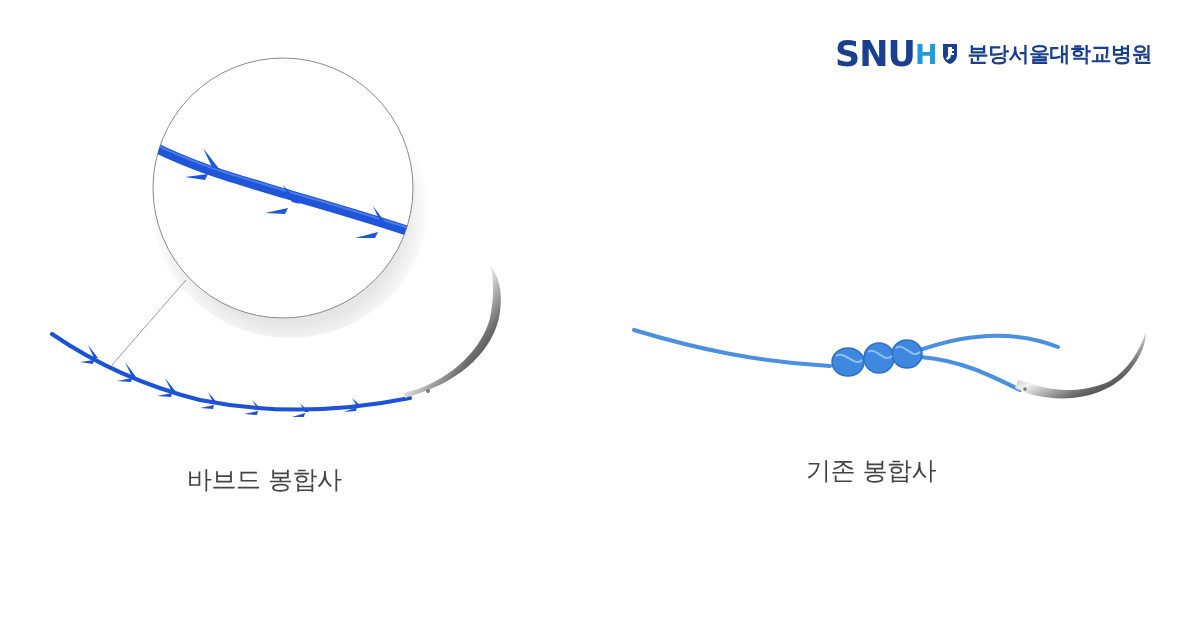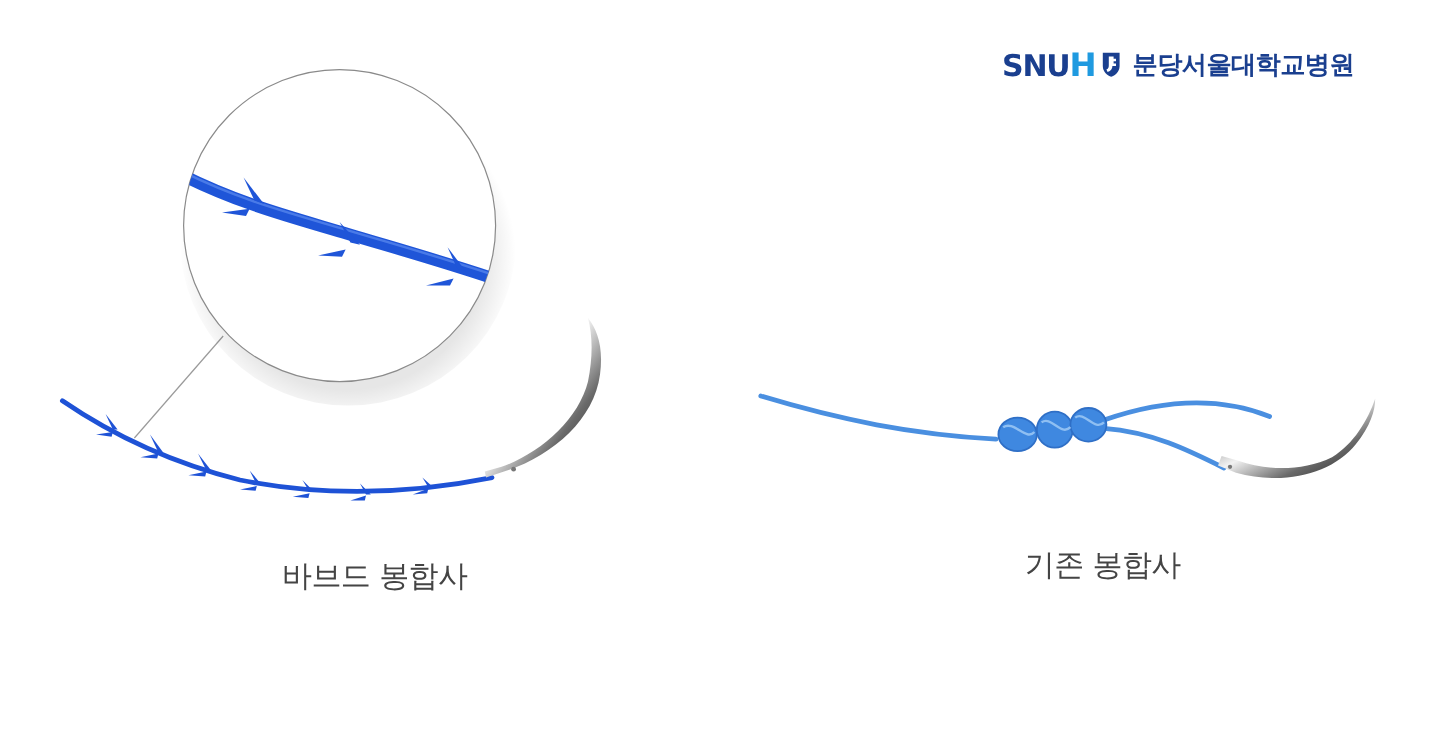--- a/index.html
+++ b/index.html
@@ -5,7 +5,7 @@
   html, body { margin: 0; padding: 0; background: #ffffff; }
   body { width: 1200px; height: 625px; position: relative; overflow: hidden; font-family: "Liberation Sans", sans-serif; }
   .logo { position: absolute; left: 835px; top: 34px; display: flex; align-items: center; height: 40px; }
-  .logo-snu { font-family: "DejaVu Sans", sans-serif; font-weight: bold; font-size: 25px; color: #1a3f8f; letter-spacing: -1px; }
+  .logo-snu { font-family: "DejaVu Sans", sans-serif; font-weight: bold; font-size: 35px; color: #1a3f8f; letter-spacing: -1px; }
   .logo-h { font-family: "DejaVu Sans", sans-serif; font-weight: bold; font-size: 27px; color: #1f9ae0; letter-spacing: -1px; }
   .logo-emblem { margin-left: 5px; margin-right: 10px; }
   .logo-ko { font-family: "DejaVu Sans", sans-serif; font-weight: bold; font-size: 21px; color: #1a3f8f; letter-spacing: -0.5px; text-align: right; }

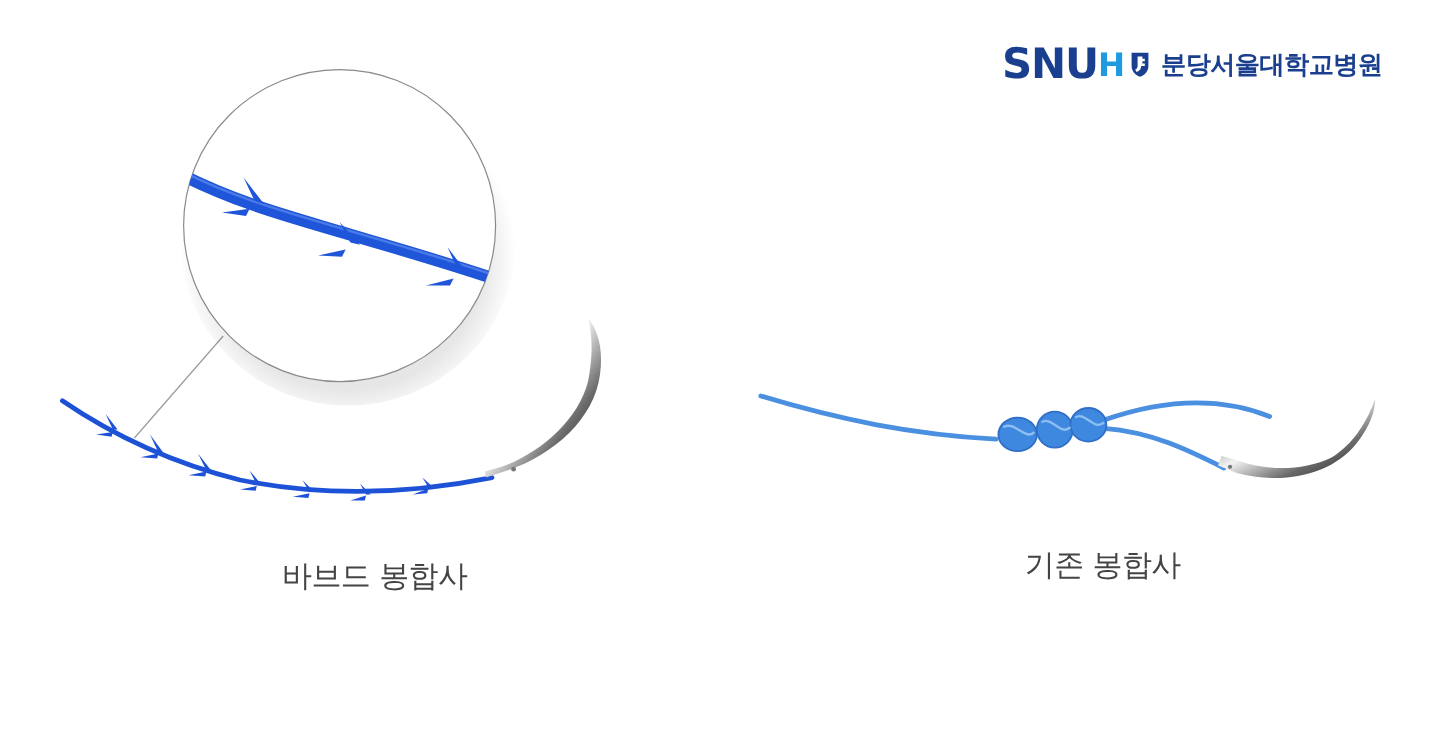--- a/index.html
+++ b/index.html
@@ -10,7 +10,7 @@
   .logo-emblem { margin-left: 5px; margin-right: 10px; }
   .logo-ko { font-family: "DejaVu Sans", sans-serif; font-weight: bold; font-size: 21px; color: #1a3f8f; letter-spacing: -0.5px; text-align: right; }
   .illus { position: absolute; left: 0; top: 0; }
-  .caption { position: absolute; font-family: "DejaVu Sans", sans-serif; font-size: 25px; color: #444444; letter-spacing: -0.5px; margin-left: 48px; }
+  .caption { position: absolute; font-family: "DejaVu Sans", sans-serif; font-size: 25px; color: #444444; letter-spacing: -0.5px; }
   .cap-left { left: 187px; top: 463px; }
   .cap-right { left: 806px; top: 454px; }
 </style>

